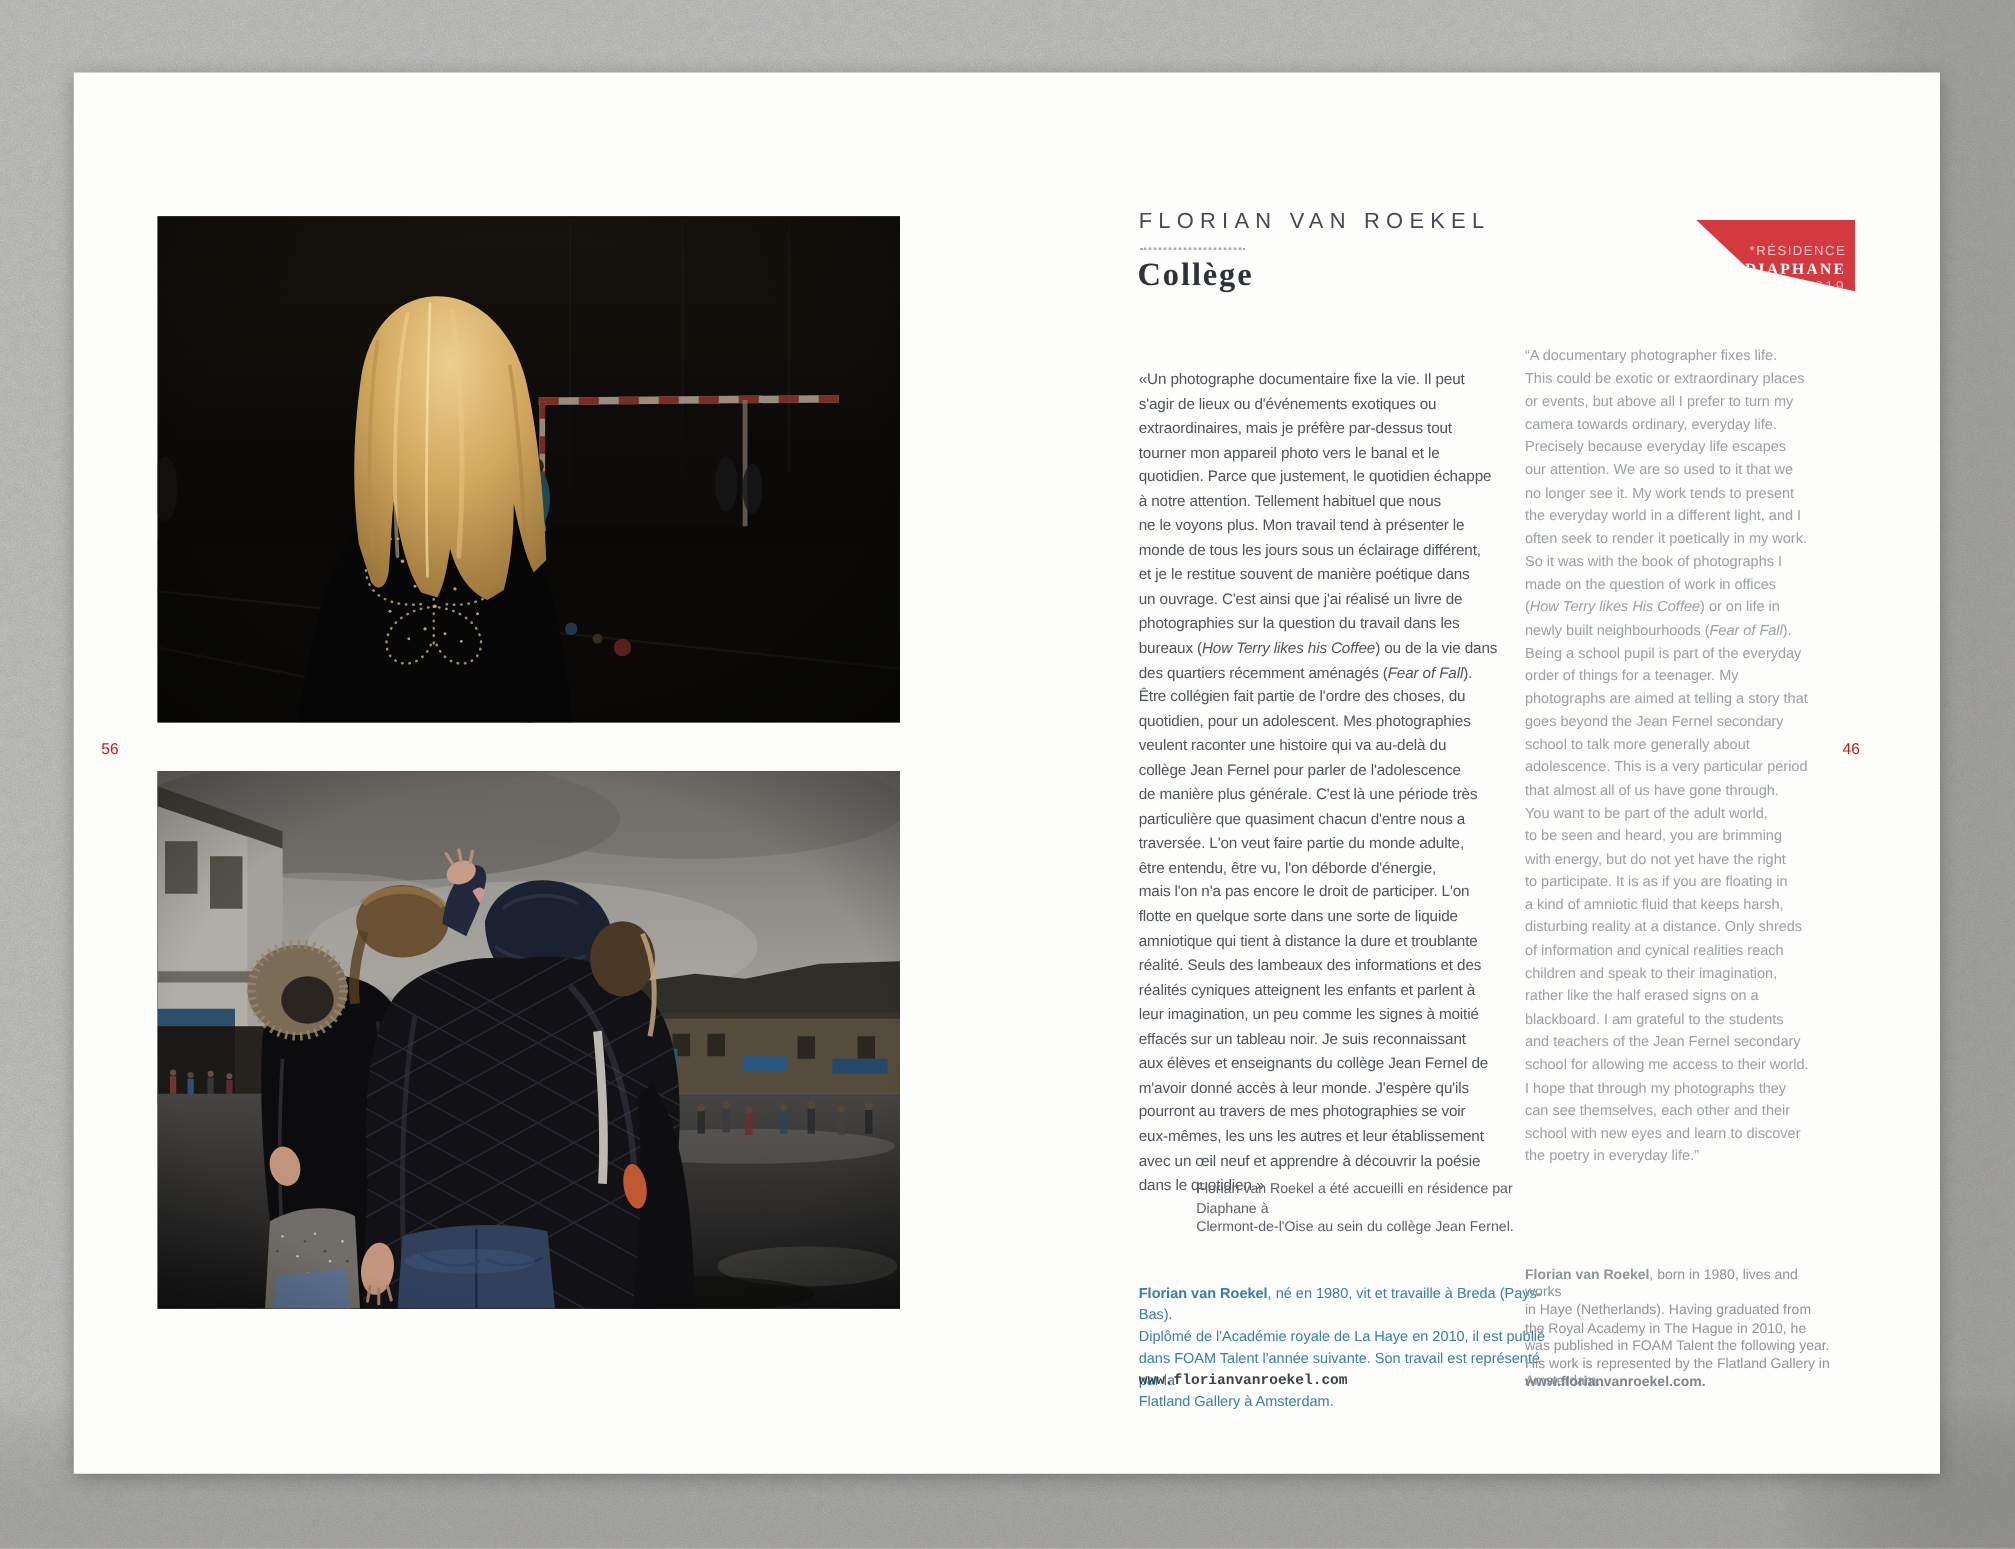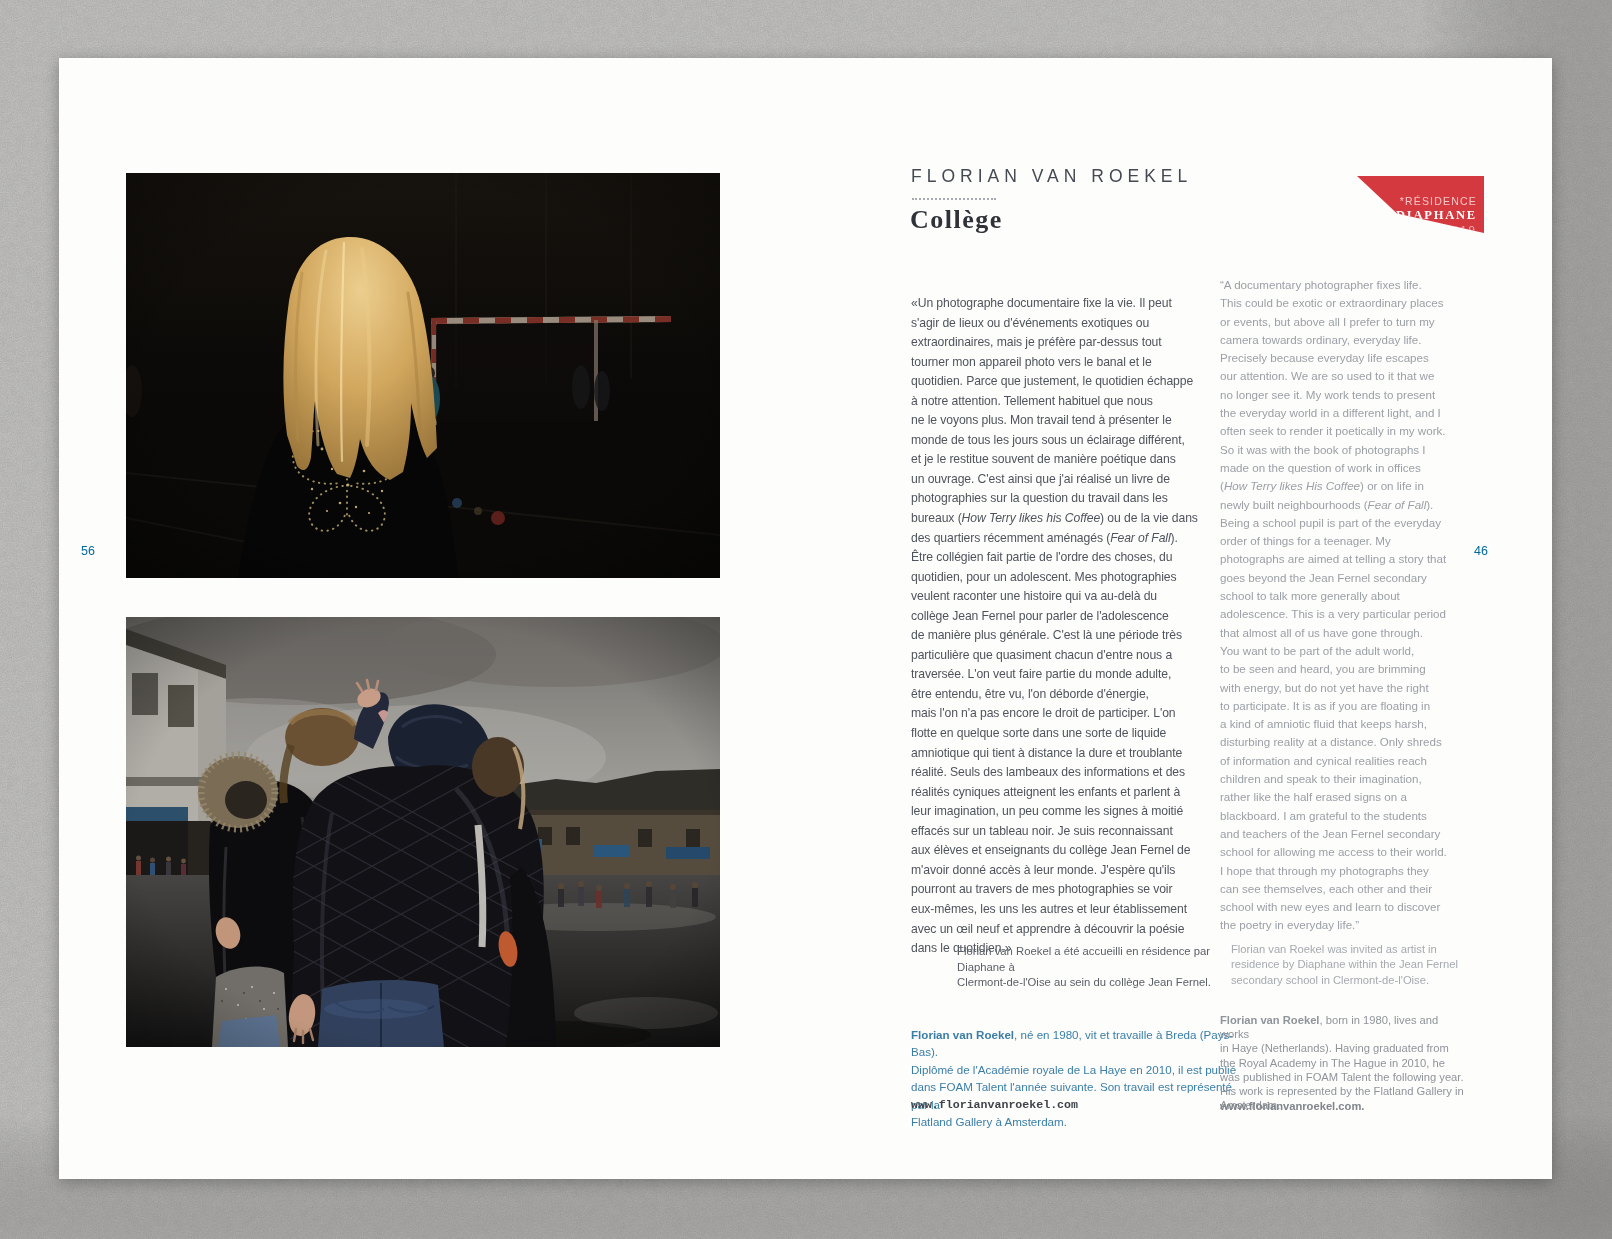--- a/index.html
+++ b/index.html
@@ -11,7 +11,7 @@
   .photo svg{display:block;}
   .photo-top{left:67px;top:115px;width:594px;height:405px;}
   .photo-bottom{left:67px;top:559px;width:594px;height:430px;}
-  .pagenum{position:absolute;font-size:12.5px;color:#0369a1;}
+  .pagenum{position:absolute;font-size:12.5px;color:#b91c1c;margin-top:48px;}
   .pn-left{left:22px;top:486px;}
   .pn-right{left:1415px;top:486px;}
   .artist-name{position:absolute;left:852px;top:108px;font-size:17.5px;letter-spacing:5px;color:#454a52;white-space:nowrap;}

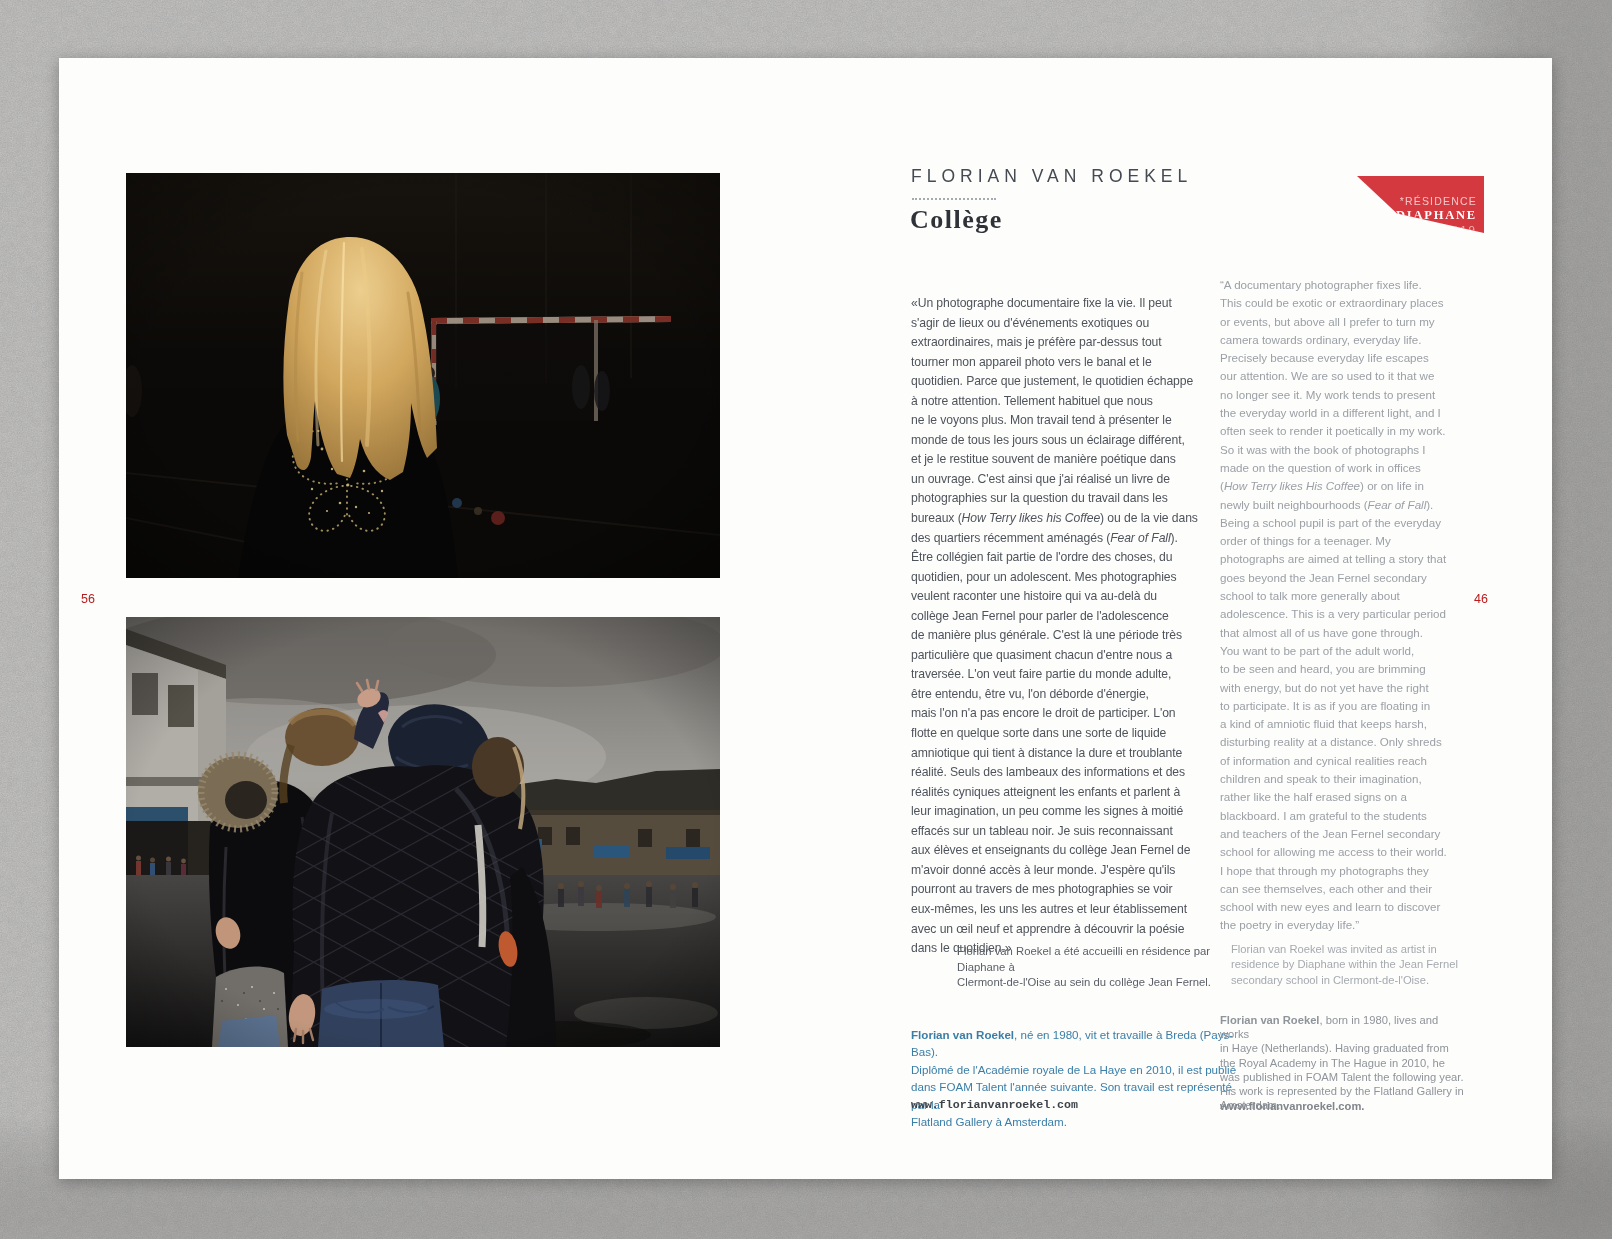--- a/index.html
+++ b/index.html
@@ -388,9 +388,6 @@
 can see themselves, each other and their
 school with new eyes and learn to discover
 the poetry in everyday life.”</span></div>
-    <div class="coltext en-credit">Florian van Roekel was invited as artist in
-residence by Diaphane within the Jean Fernel
-secondary school in Clermont-de-l'Oise.</div>
     <div class="coltext en-bio"><b>Florian van Roekel</b><span>, born in 1980, lives and works
 in Haye (Netherlands). Having graduated from
 the Royal Academy in The Hague in 2010, he

